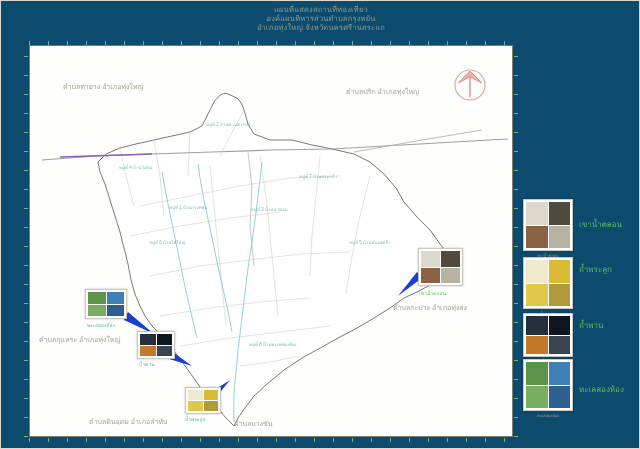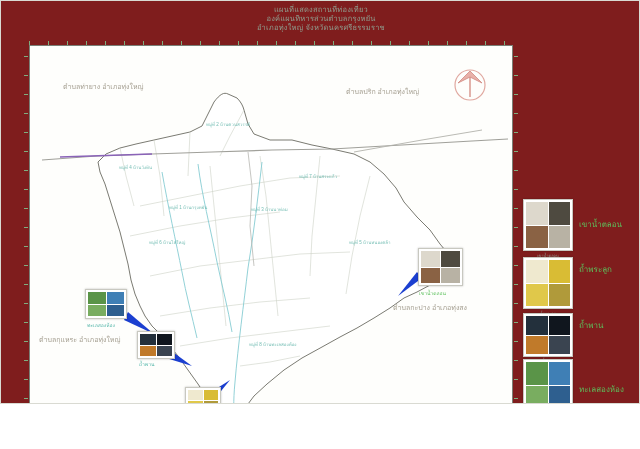--- a/index.html
+++ b/index.html
@@ -4,7 +4,7 @@
 <style>
   html,body{margin:0;padding:0;}
   body{font-family:"Liberation Sans","DejaVu Sans",sans-serif;}
-  #page{position:relative;width:640px;height:404px;background:#7f1d1d;border:1px solid #d9dad2;box-sizing:border-box;overflow:hidden;text-decoration:underline;}
+  #page{position:relative;width:640px;height:449px;background:#0c4a6e;border:1px solid #d9dad2;box-sizing:border-box;overflow:hidden;text-decoration:underline;}
   .title{position:absolute;left:0;width:640px;text-align:center;color:#8f9e8f;font-size:7.5px;line-height:9px;letter-spacing:.2px;}
   #t1{top:4px;} #t2{top:13px;} #t3{top:22px;}
   #frame{position:absolute;left:28px;top:44px;width:484px;height:392px;border:1px solid #7a7f76;background:#fefefc;box-sizing:border-box;}

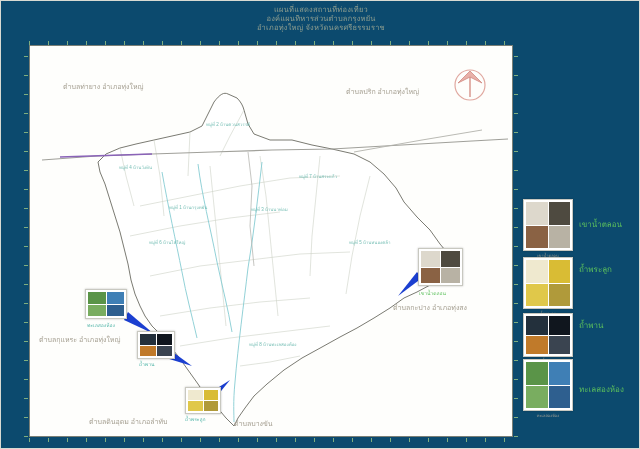--- a/index.html
+++ b/index.html
@@ -37,7 +37,7 @@
 
   <div class="title" id="t1">แผนที่แสดงสถานที่ท่องเที่ยว</div>
   <div class="title" id="t2">องค์แผนทิหารส่วนตำบลกรุงหยัน</div>
-  <div class="title" id="t3">อำเภอทุ่งใหญ่  จังหวัดนครศรีธรรมราช</div>
+  <div class="title" id="t3">อำเภอทุ่งใหญ่  จังหวัดนครศรีานสระแก</div>
 
   <div class="tickh" id="tick-top"></div>
   <div class="tickh" id="tick-bot"></div>

